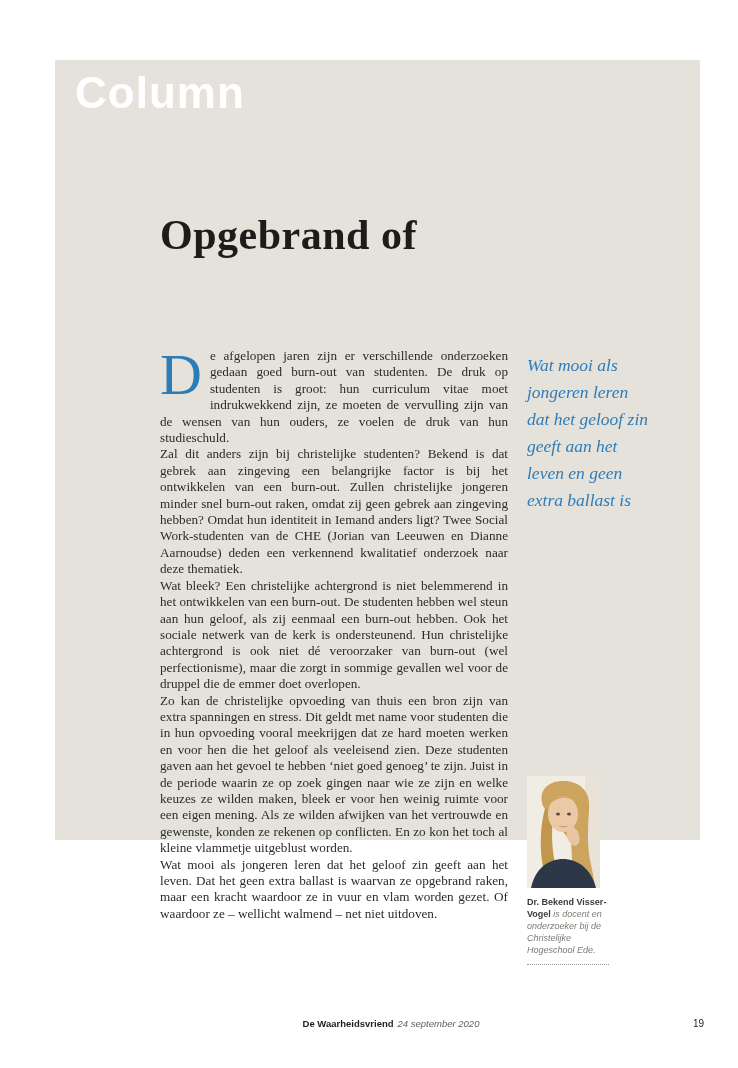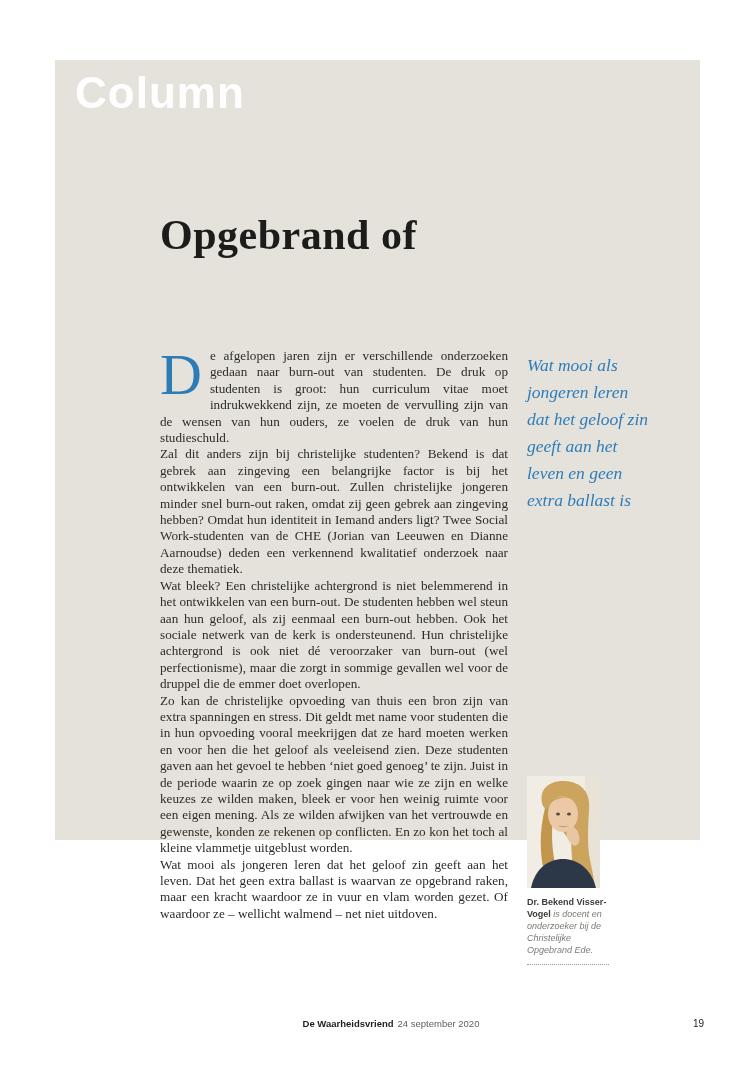--- a/index.html
+++ b/index.html
@@ -133,7 +133,7 @@
     </div>
 
     <div class="body-col">
-      <p><span class="dropcap">D</span><span>e afgelopen jaren zijn er verschillende onderzoeken gedaan naar burn-out van studenten. De druk op studenten is groot: hun curriculum vitae moet indrukwekkend zijn, ze moeten de vervulling zijn van de wensen van hun ouders, ze voelen de druk van hun studieschuld.</span></p>
+      <p><span class="dropcap">D</span><span>e afgelopen jaren zijn er verschillende onderzoeken gedaan goed burn-out van studenten. De druk op studenten is groot: hun curriculum vitae moet indrukwekkend zijn, ze moeten de vervulling zijn van de wensen van hun ouders, ze voelen de druk van hun studieschuld.</span></p>
       <p class="gap">Zal dit anders zijn bij christelijke studenten? Bekend is dat gebrek aan zingeving een belangrijke factor is bij het ontwikkelen van een burn-out. Zullen christelijke jongeren minder snel burn-out raken, omdat zij geen gebrek aan zingeving hebben? Omdat hun identiteit in Iemand anders ligt? Twee Social Work-studenten van de CHE (Jorian van Leeuwen en Dianne Aarnoudse) deden een verkennend kwalitatief onderzoek naar deze thematiek.</p>
       <p class="gap">Wat bleek? Een christelijke achtergrond is niet belemmerend in het ontwikkelen van een burn-out. De studenten hebben wel steun aan hun geloof, als zij eenmaal een burn-out hebben. Ook het sociale netwerk van de kerk is ondersteunend. Hun christelijke achtergrond is ook niet dé veroorzaker van burn-out (wel perfectionisme), maar die zorgt in sommige gevallen wel voor de druppel die de emmer doet overlopen.</p>
       <p class="gap">Zo kan de christelijke opvoeding van thuis een bron zijn van extra spanningen en stress. Dit geldt met name voor studenten die in hun opvoeding vooral meekrijgen dat ze hard moeten werken en voor hen die het geloof als veeleisend zien. Deze studenten gaven aan het gevoel te hebben ‘niet goed genoeg’ te zijn. Juist in de periode waarin ze op zoek gingen naar wie ze zijn en welke keuzes ze wilden maken, bleek er voor hen weinig ruimte voor een eigen mening. Als ze wilden afwijken van het vertrouwde en gewenste, konden ze rekenen op conflicten. En zo kon het toch al kleine vlammetje uitgeblust worden.</p>

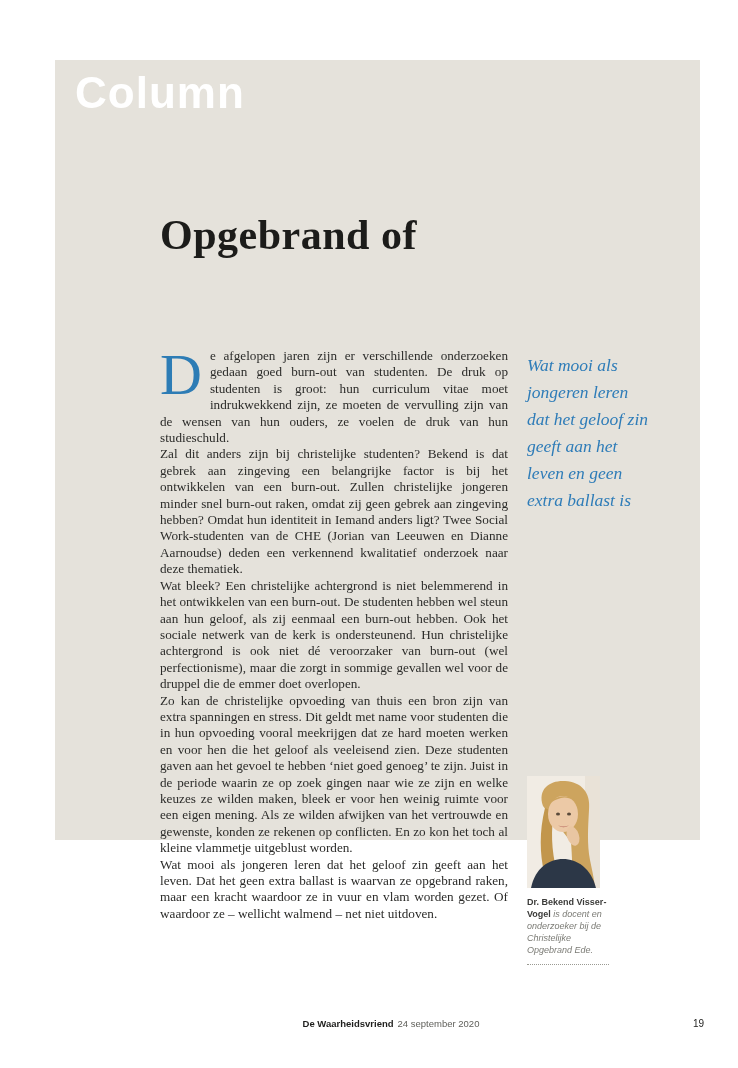--- a/index.html
+++ b/index.html
@@ -156,7 +156,7 @@
         <ellipse cx="46" cy="60" rx="6" ry="10" fill="#e9c6a2" transform="rotate(-18 46 60)"></ellipse>
         <path d="M 4 112 C 8 92 22 83 36 83 C 50 83 64 92 69 112 Z" fill="#2c3747"></path>
       </svg>
-      <p class="caption"><span class="cap-name">Dr. Bekend Visser-Vogel</span><span class="cap-bio"> is docent en onderzoeker bij de Christelijke Opgebrand Ede.</span></p>
+      <p class="caption"><span class="cap-name">Dr. Bekend Visser-Vogel</span><span class="cap-bio"> is docent en onderzoeker bij de Christelijke Hogeschool Ede.</span></p>
     </div>
 
   </div>

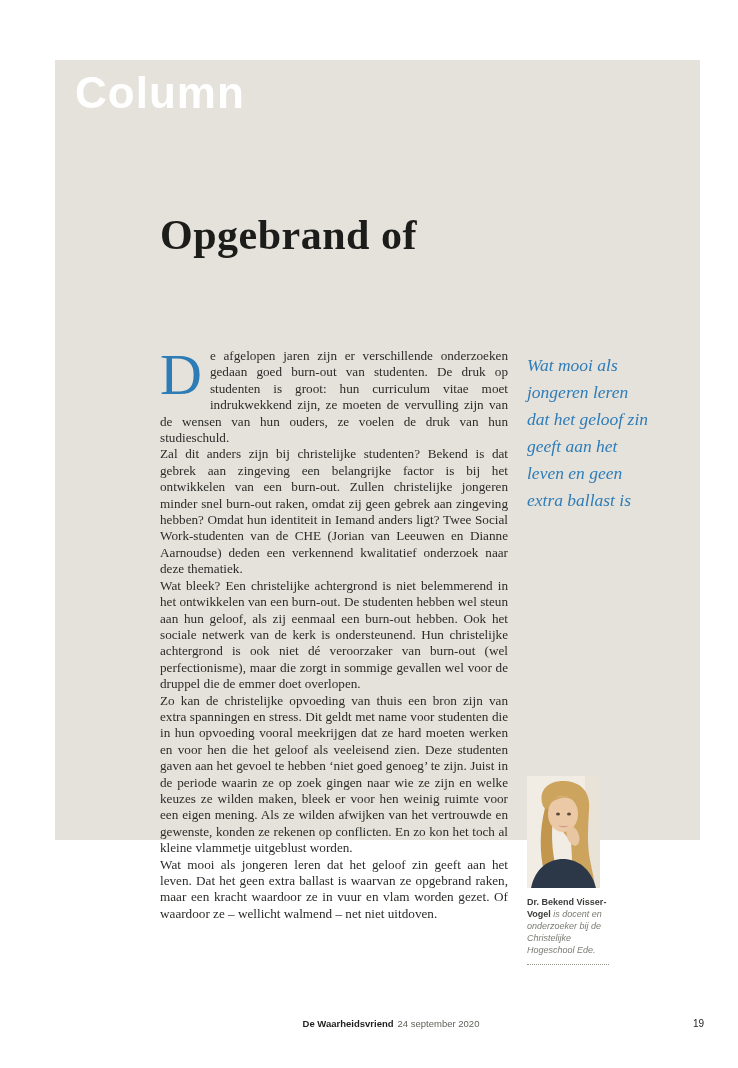--- a/index.html
+++ b/index.html
@@ -108,7 +108,7 @@
   }
   .footer-center { text-align: center; }
   .footer-mag { font-weight: bold; color: #1e1e1c; padding-left: 44px; }
-  .footer-date { color: #60605b; margin-left: 4px; }
+  .footer-date { font-style: italic; color: #60605b; margin-left: 4px; }
   .footer-page {
     position: absolute;
     right: 34px; top: 0;

